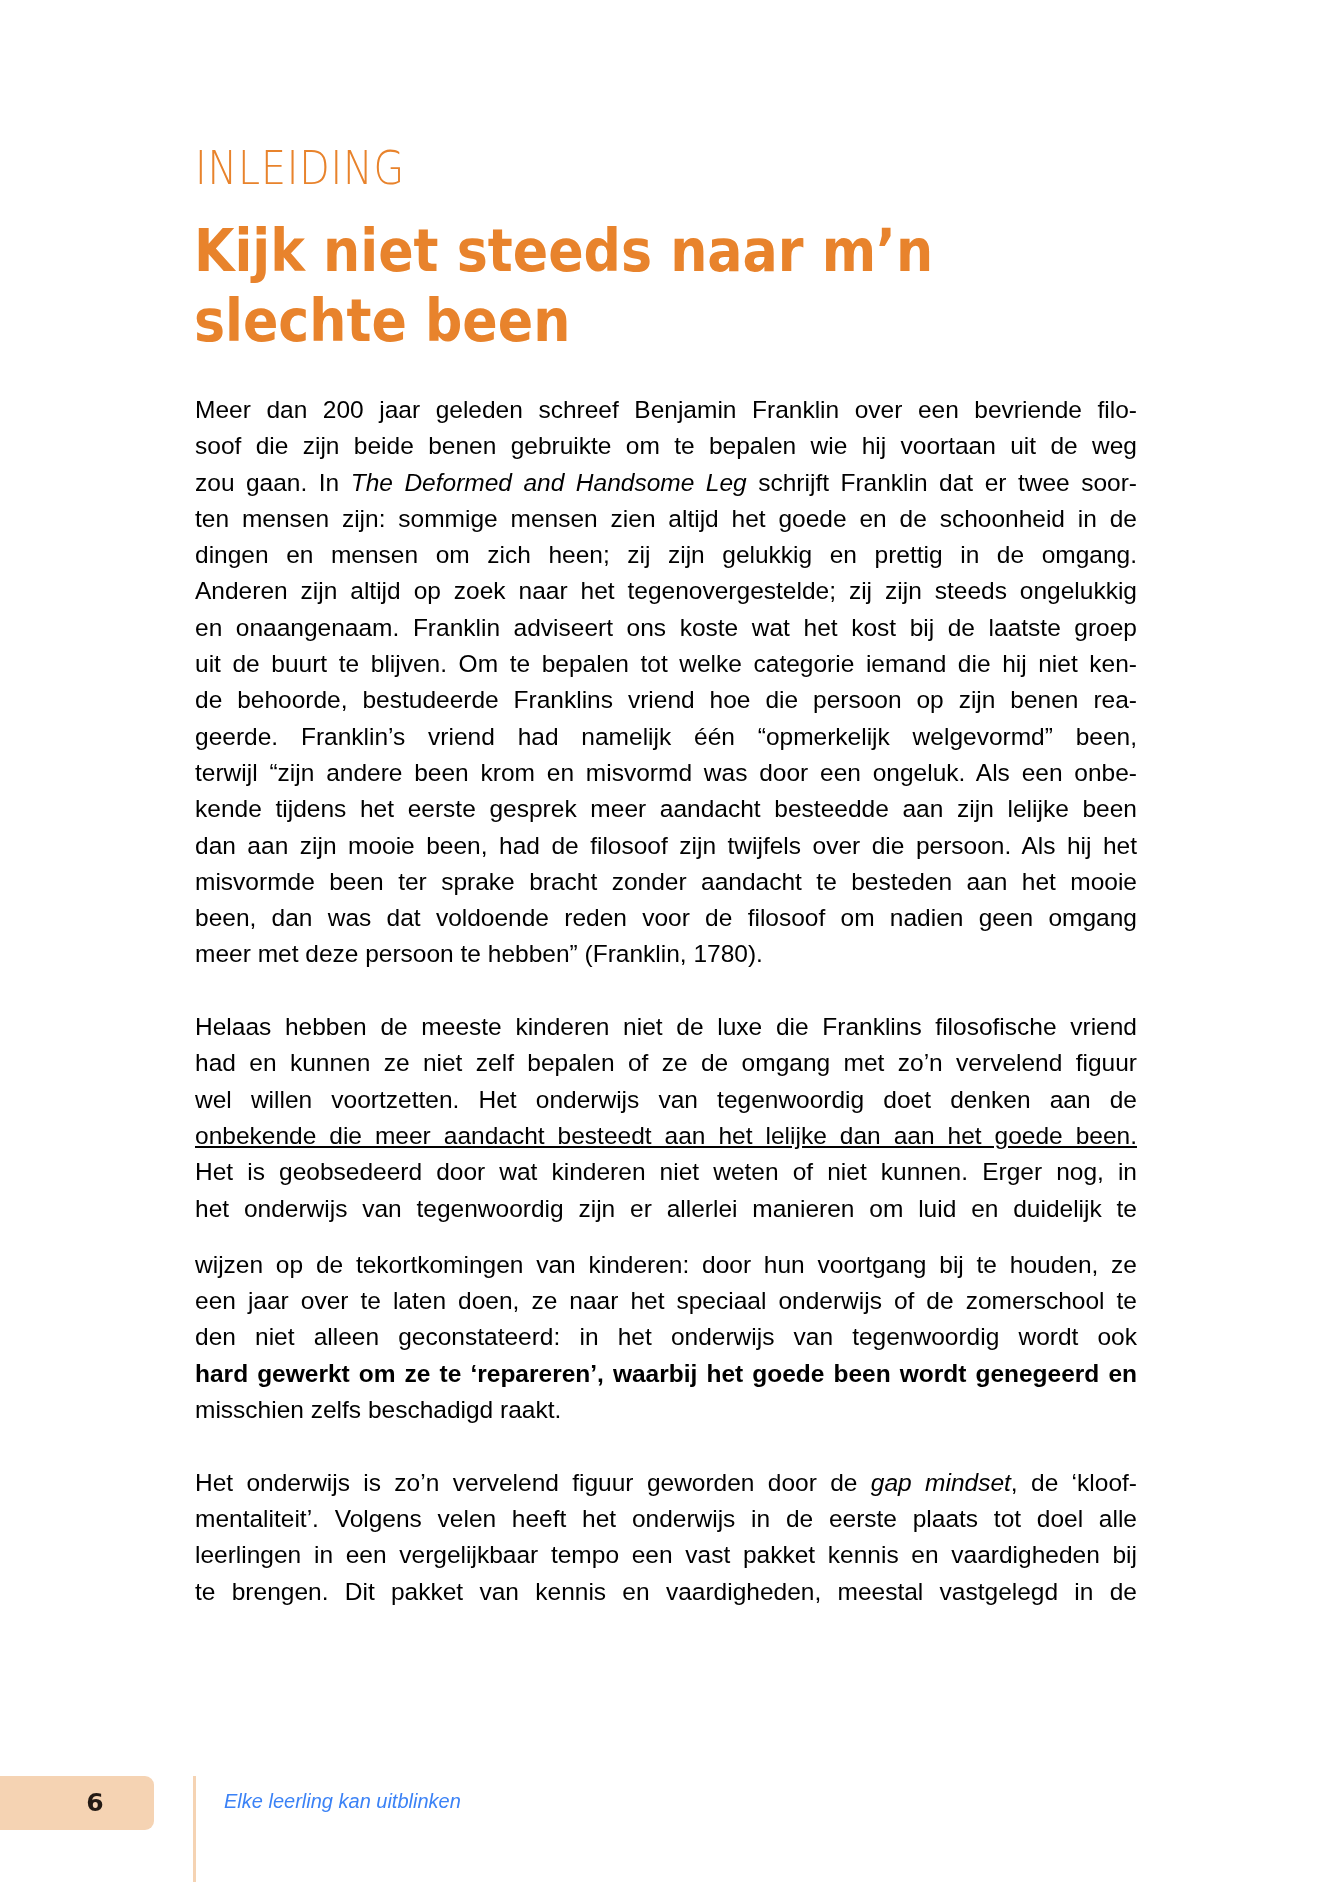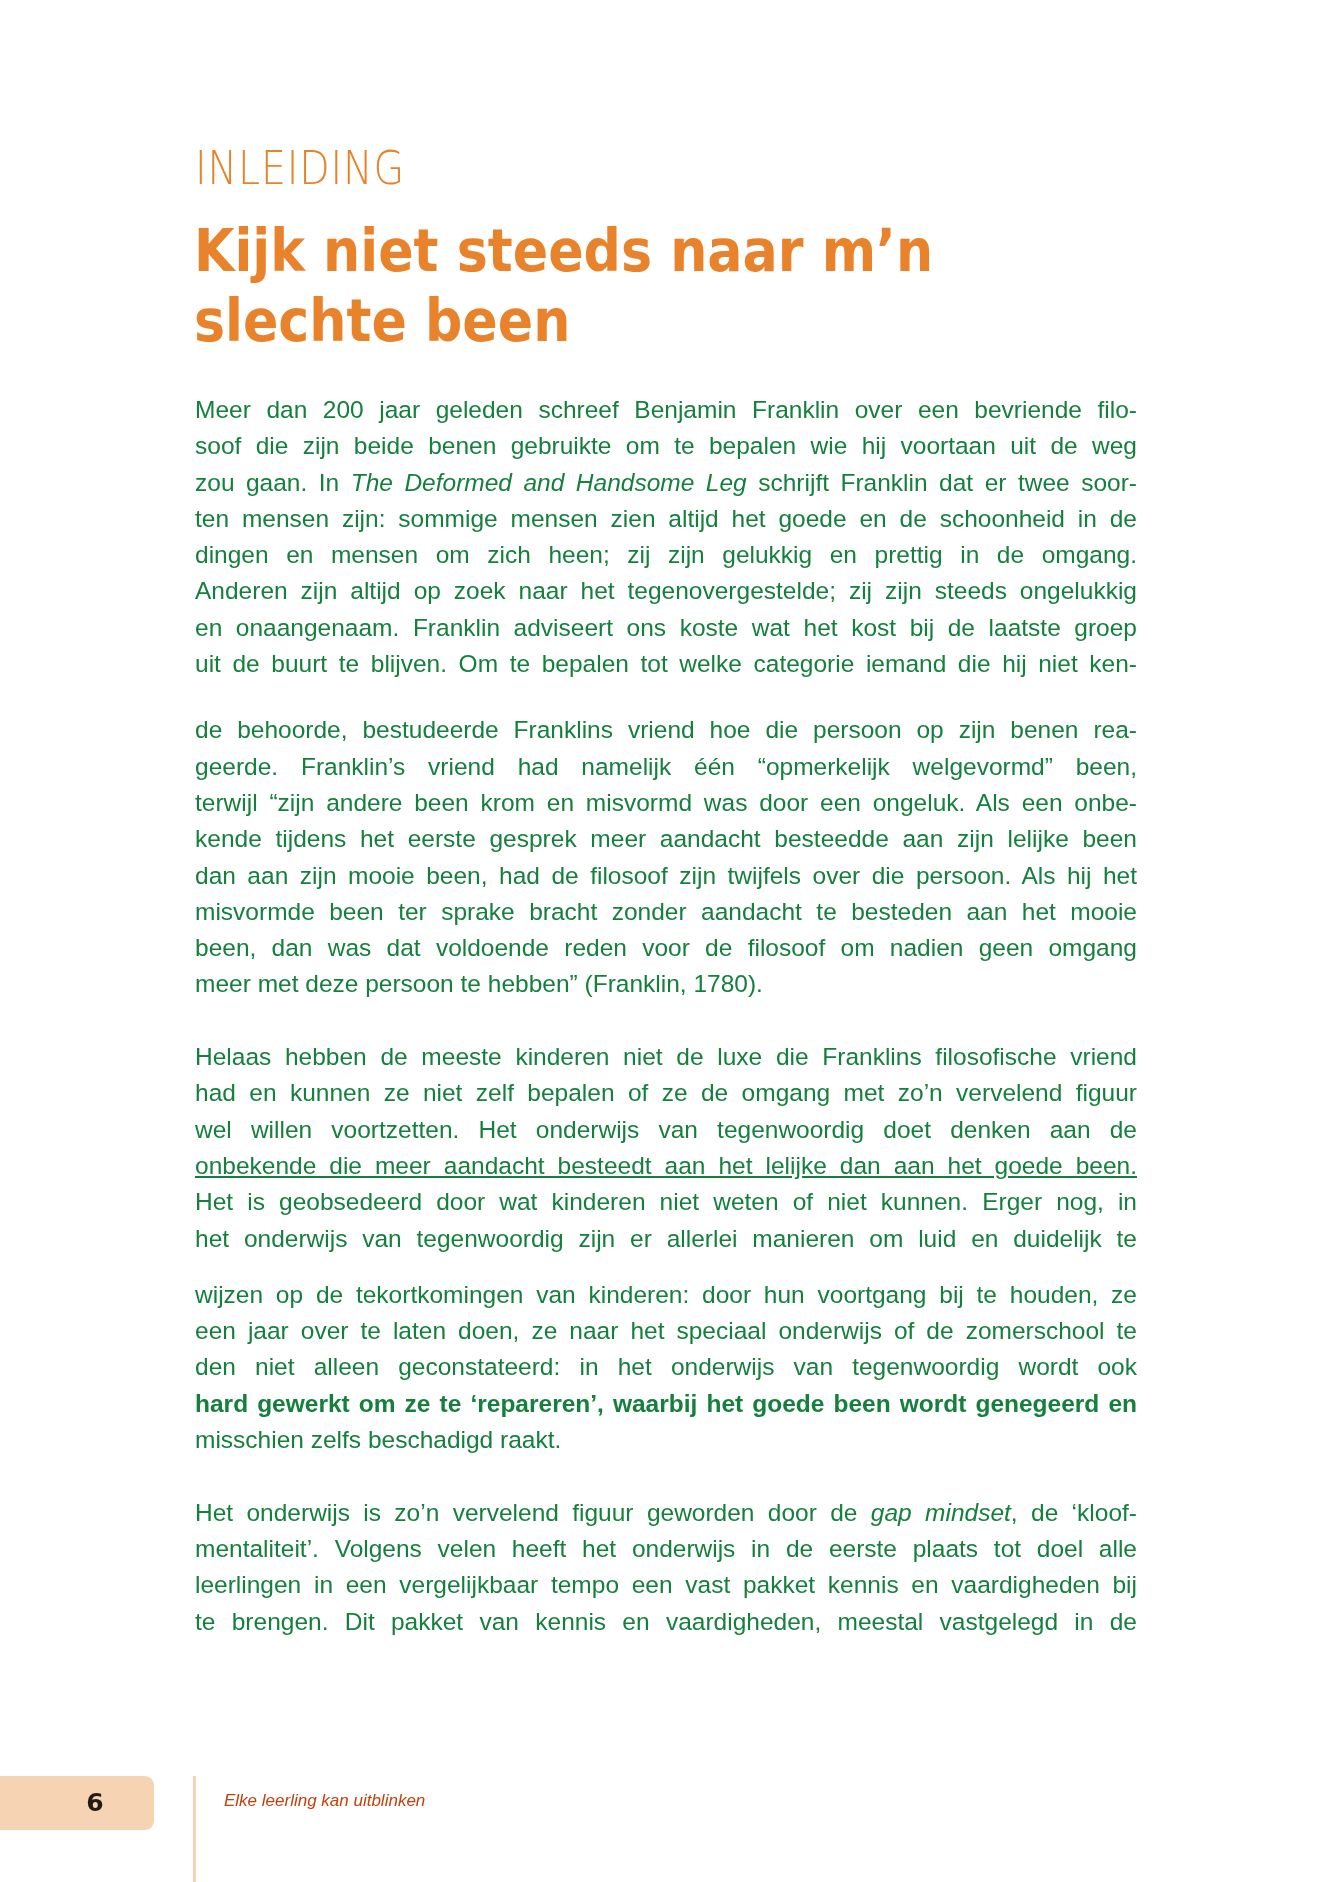--- a/index.html
+++ b/index.html
@@ -25,7 +25,7 @@
   .body {
     position: absolute; left: 195px; top: 392px; width: 942px;
     font-family: "Liberation Sans", sans-serif; font-size: 24.5px;
-    line-height: 36.3px; color: #15803d;
+    line-height: 36.3px; color: #000000;
   }
   .para { margin: 0 0 36.3px 0; }
   .line {

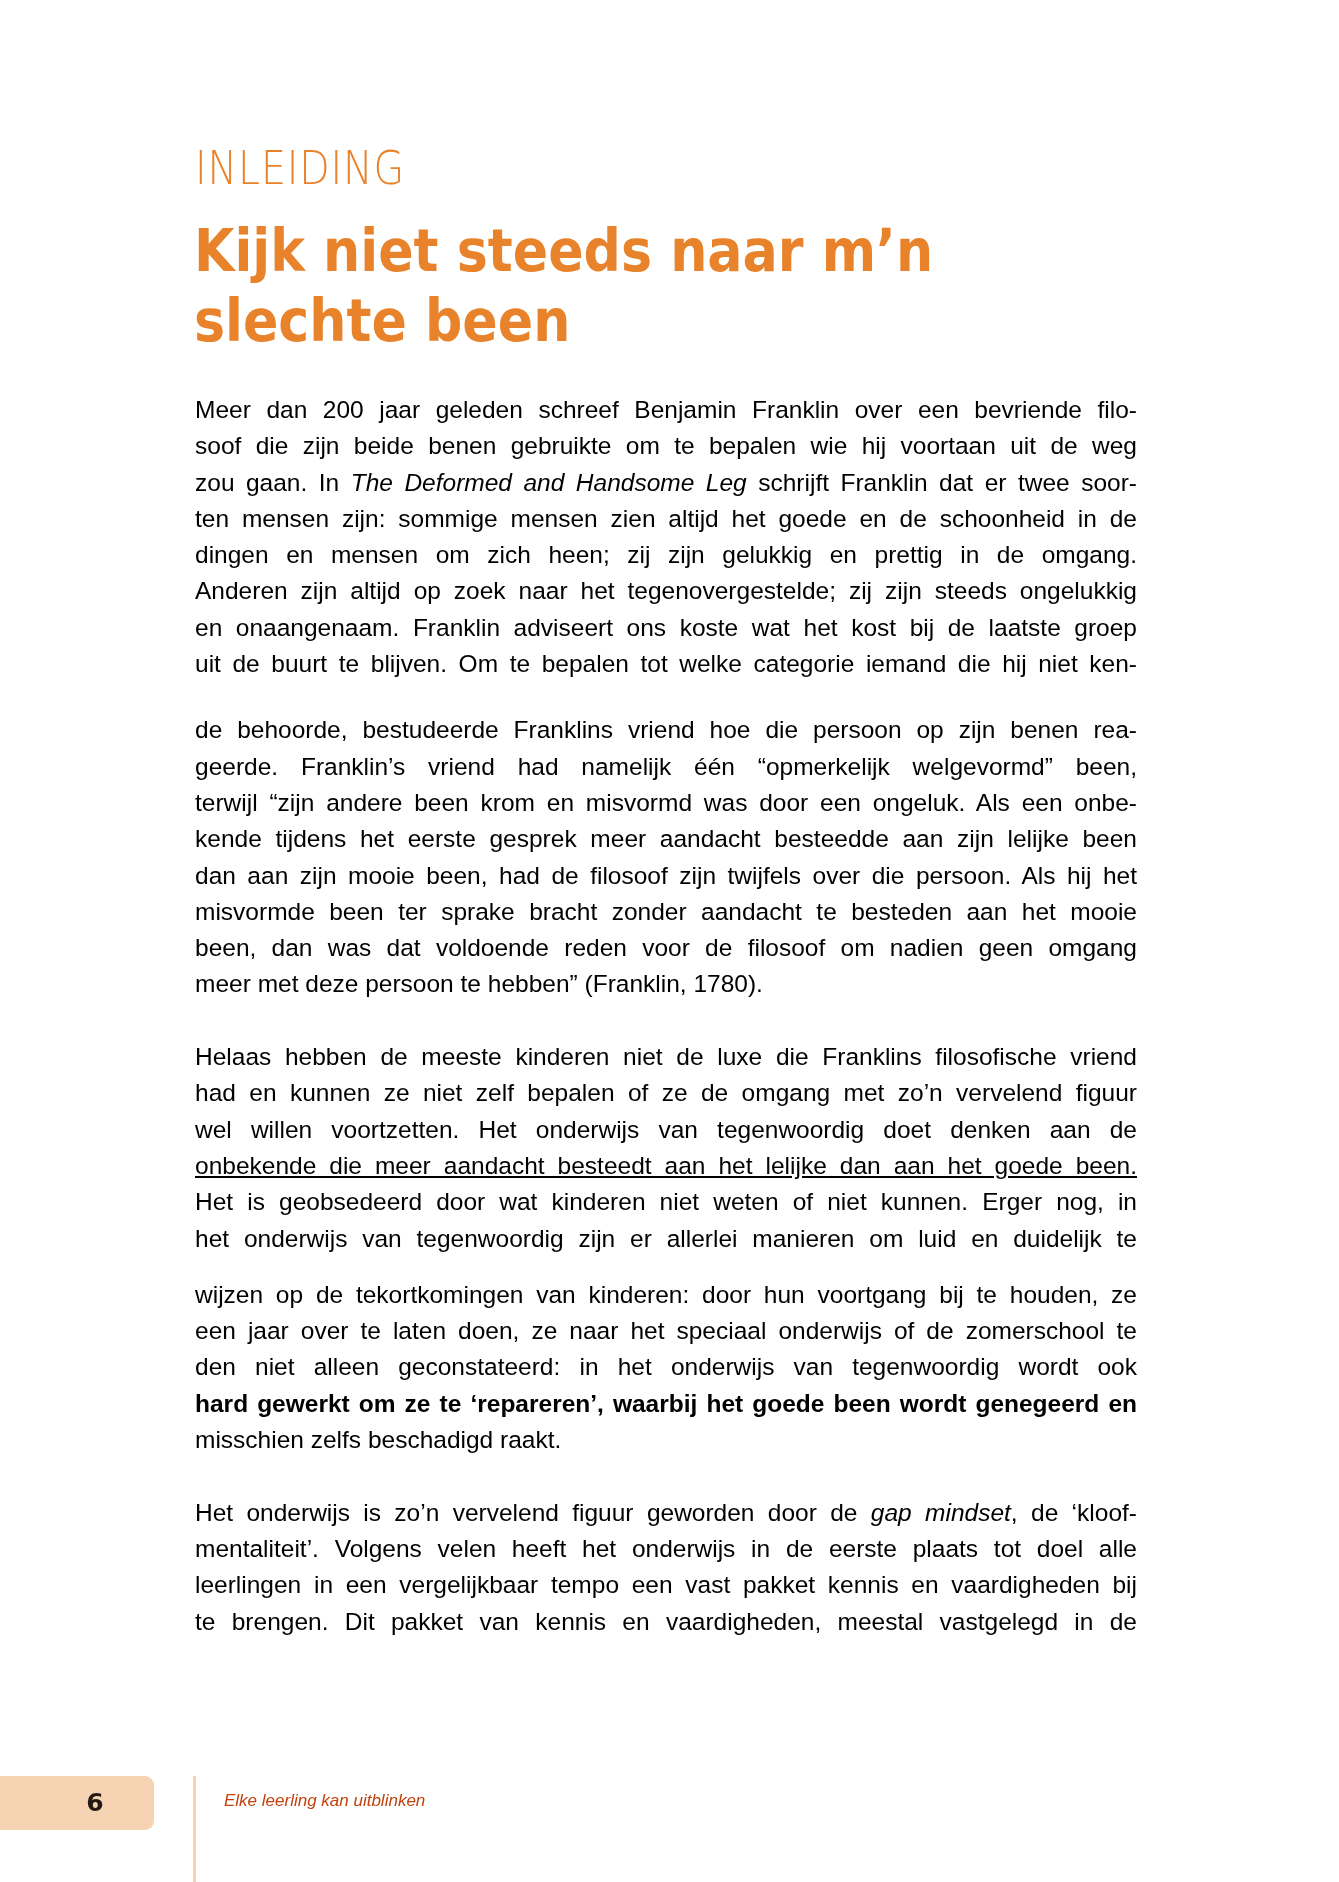--- a/index.html
+++ b/index.html
@@ -76,7 +76,7 @@
         <span class="line" style="white-space: normal; height: 36.3px;">Anderen zijn altijd op zoek naar het tegenovergestelde; zij zijn steeds ongelukkig</span>
         <span class="line" style="white-space: normal; height: 36.3px;">en onaangenaam. Franklin adviseert ons koste wat het kost bij de laatste groep</span>
         <span class="line" style="white-space: normal; height: 36.3px;">uit de buurt te blijven. Om te bepalen tot welke categorie iemand die hij niet ken-</span>
-        <span class="line" style="white-space: normal; height: 36.3px; margin-top: 30px;">de behoorde, bestudeerde Franklins vriend hoe die persoon op zijn benen rea-</span>
+        <span class="line" style="white-space: normal; height: 36.3px;">de behoorde, bestudeerde Franklins vriend hoe die persoon op zijn benen rea-</span>
         <span class="line" style="white-space: normal; height: 36.3px;">geerde. Franklin’s vriend had namelijk één “opmerkelijk welgevormd” been,</span>
         <span class="line" style="white-space: normal; height: 36.3px;">terwijl “zijn andere been krom en misvormd was door een ongeluk. Als een onbe-</span>
         <span class="line" style="white-space: normal; height: 36.3px;">kende tijdens het eerste gesprek meer aandacht besteedde aan zijn lelijke been</span>

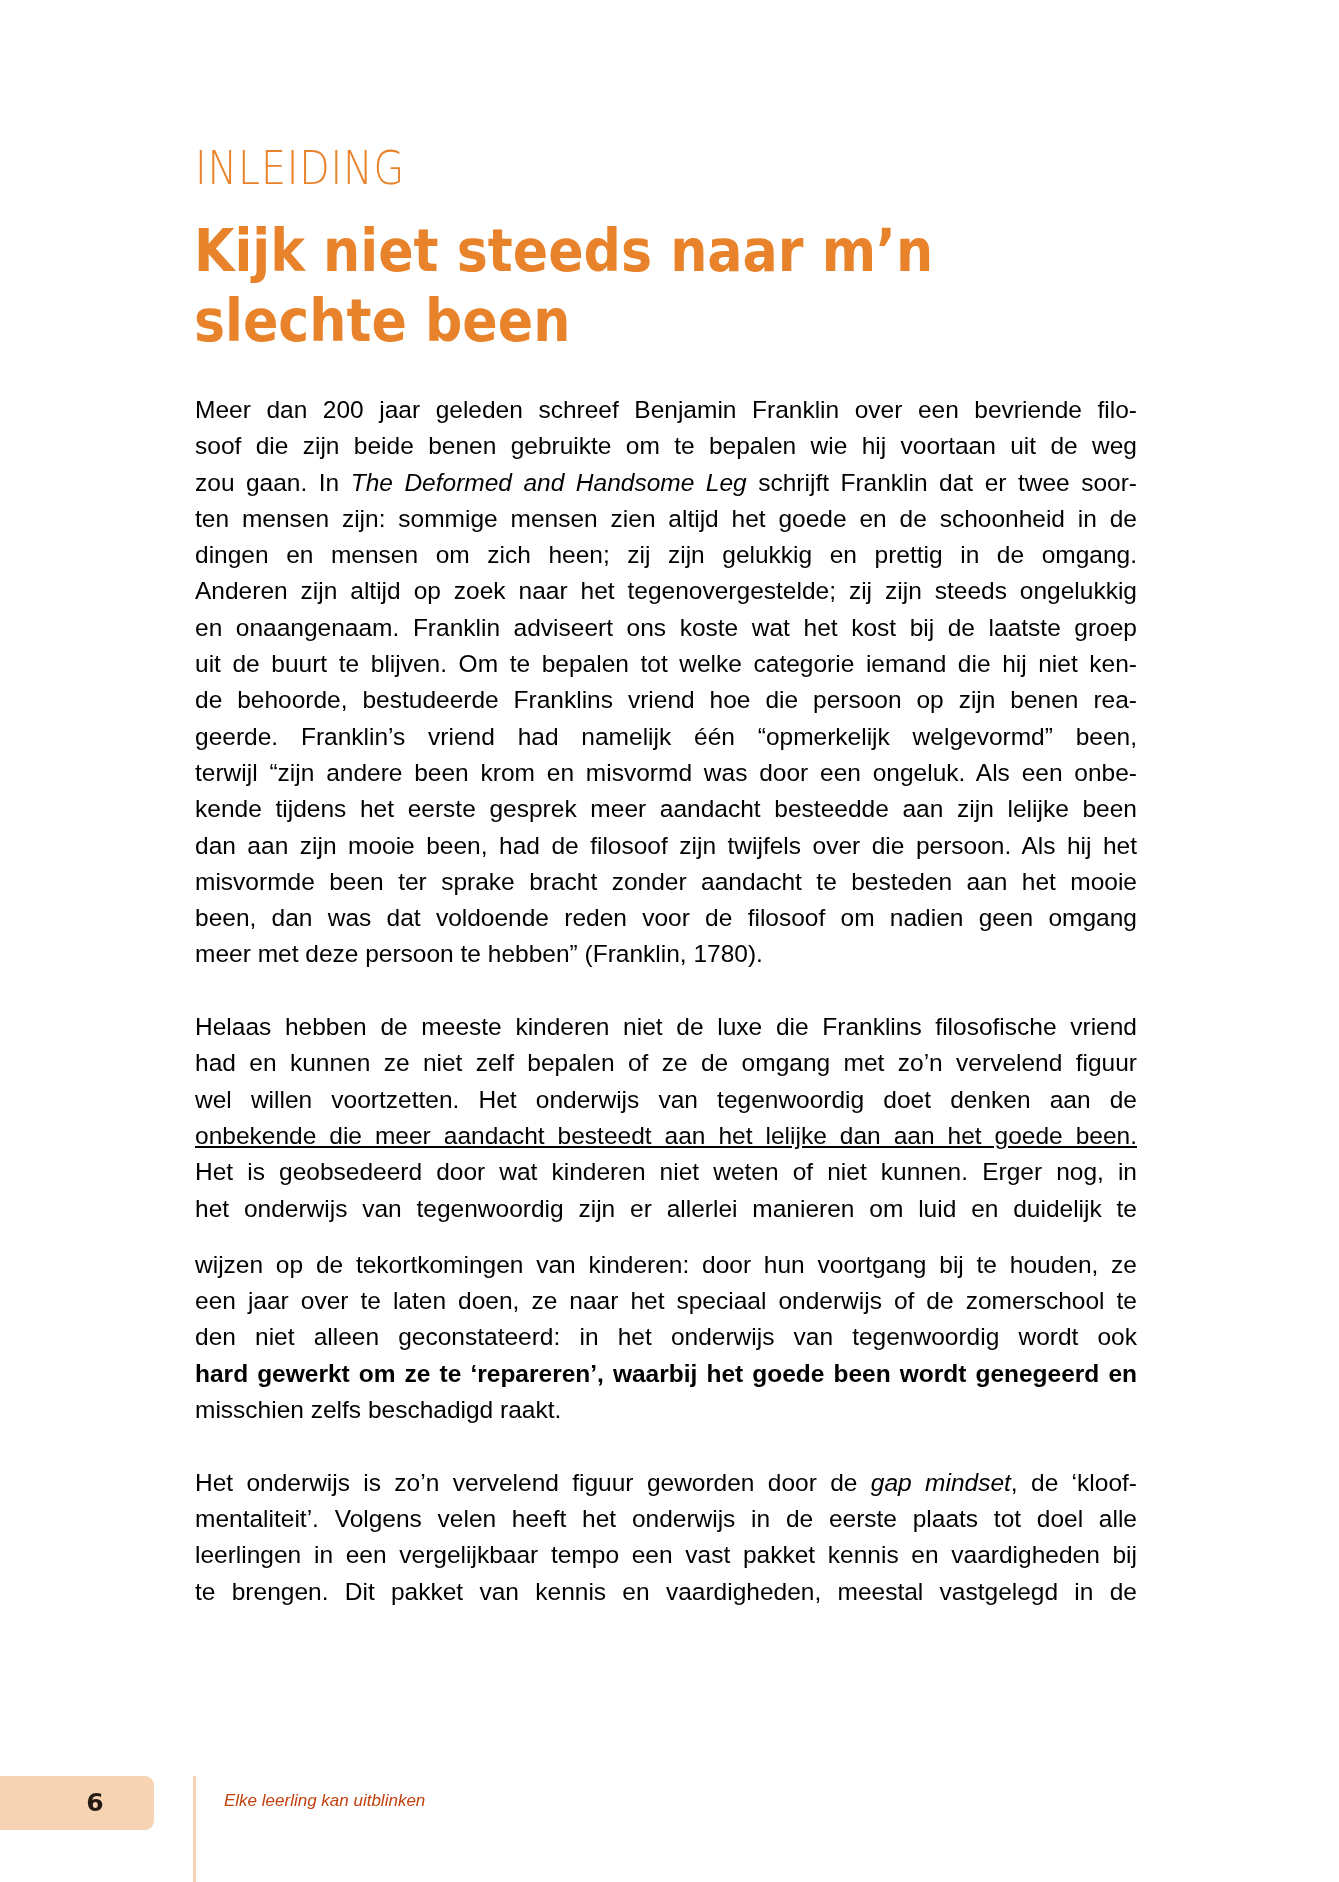--- a/index.html
+++ b/index.html
@@ -51,7 +51,7 @@
   .running {
     position: absolute; left: 224px; top: 1788px;
     font-family: "Liberation Sans", sans-serif; font-style: italic;
-    font-size: 17px; line-height: 26px; color: #c2410c; white-space: nowrap;
+    font-size: 20px; line-height: 26px; color: #3b82f6; white-space: nowrap;
   }
 </style>
 </head>

